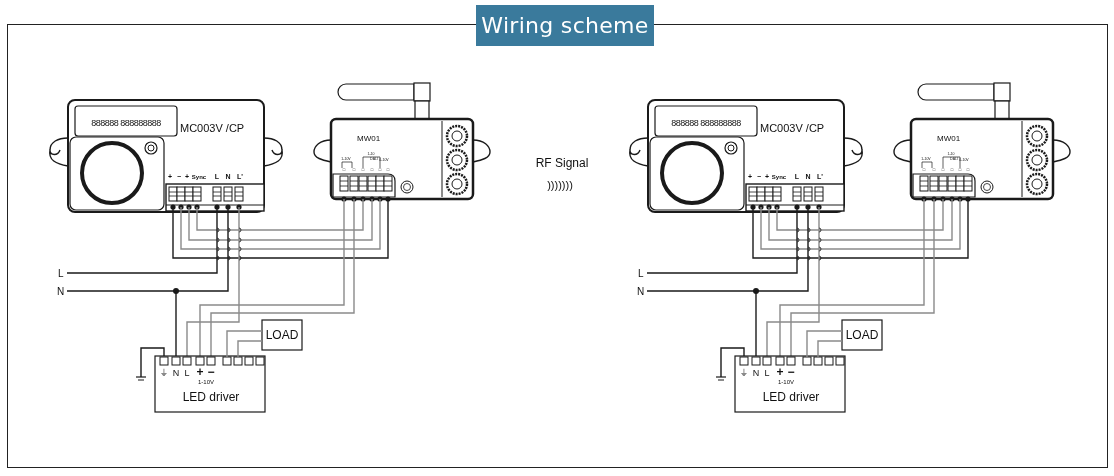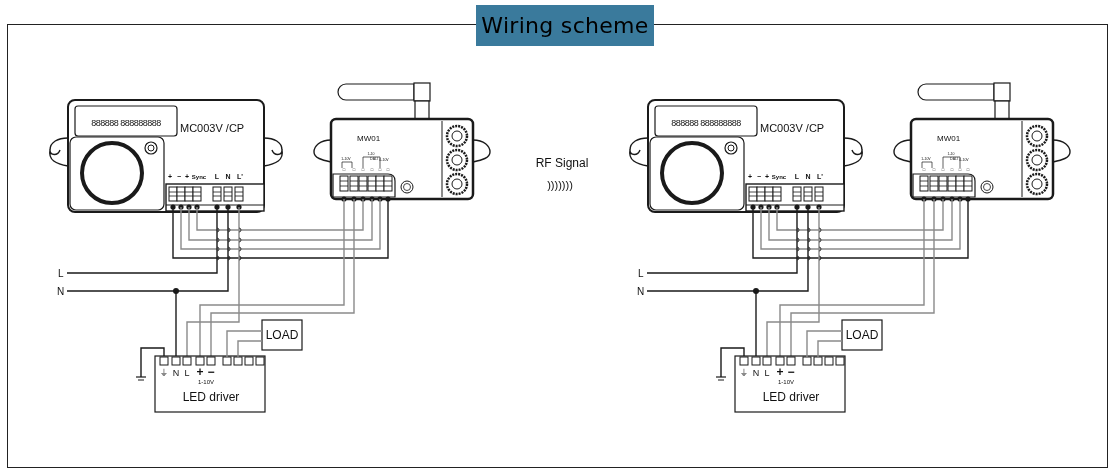--- a/index.html
+++ b/index.html
@@ -8,7 +8,7 @@
   #frame { position: absolute; left: 7px; top: 24px; width: 1101px; height: 444px;
            border: 1.5px solid #222; box-sizing: border-box; }
   #title { position: absolute; left: 476px; top: 5px; width: 178px; height: 41px;
-           background: #3a7a9c; color: #000000; font-size: 22px; line-height: 41px;
+           background: #3a7a9c; color: #ffffff; font-size: 22px; line-height: 41px;
            text-align: center; font-family: "DejaVu Sans", sans-serif; letter-spacing: 0.3px; }
   svg#diagram { position: absolute; left: 0; top: 0; }
   .txt { font-family: "Liberation Sans", sans-serif; fill: #111; }

